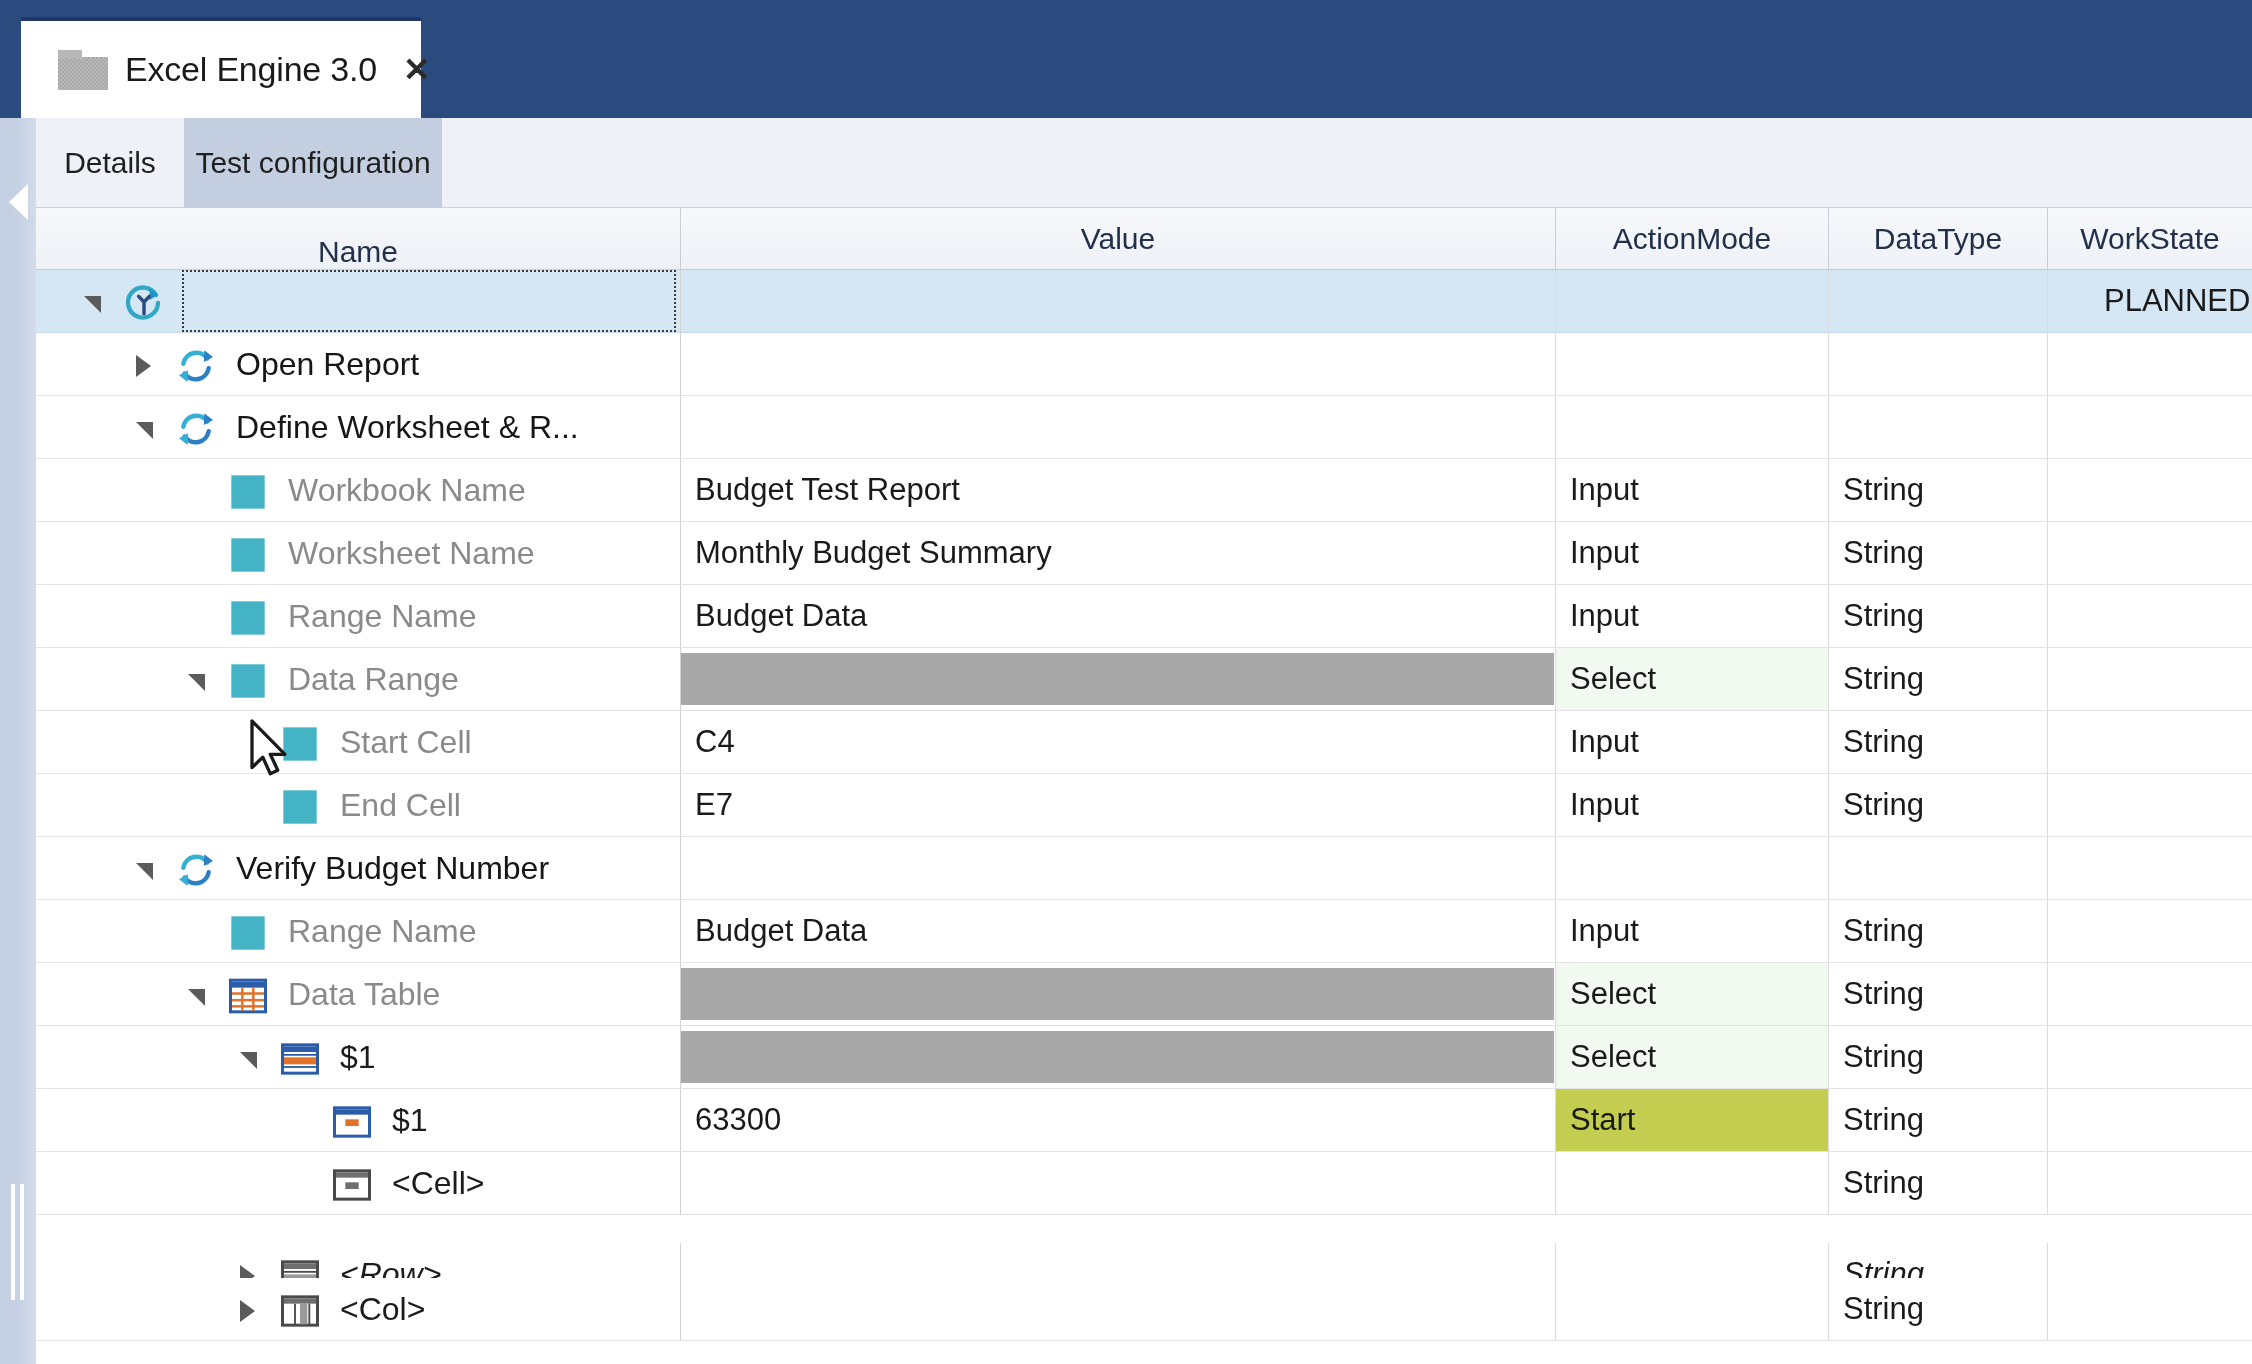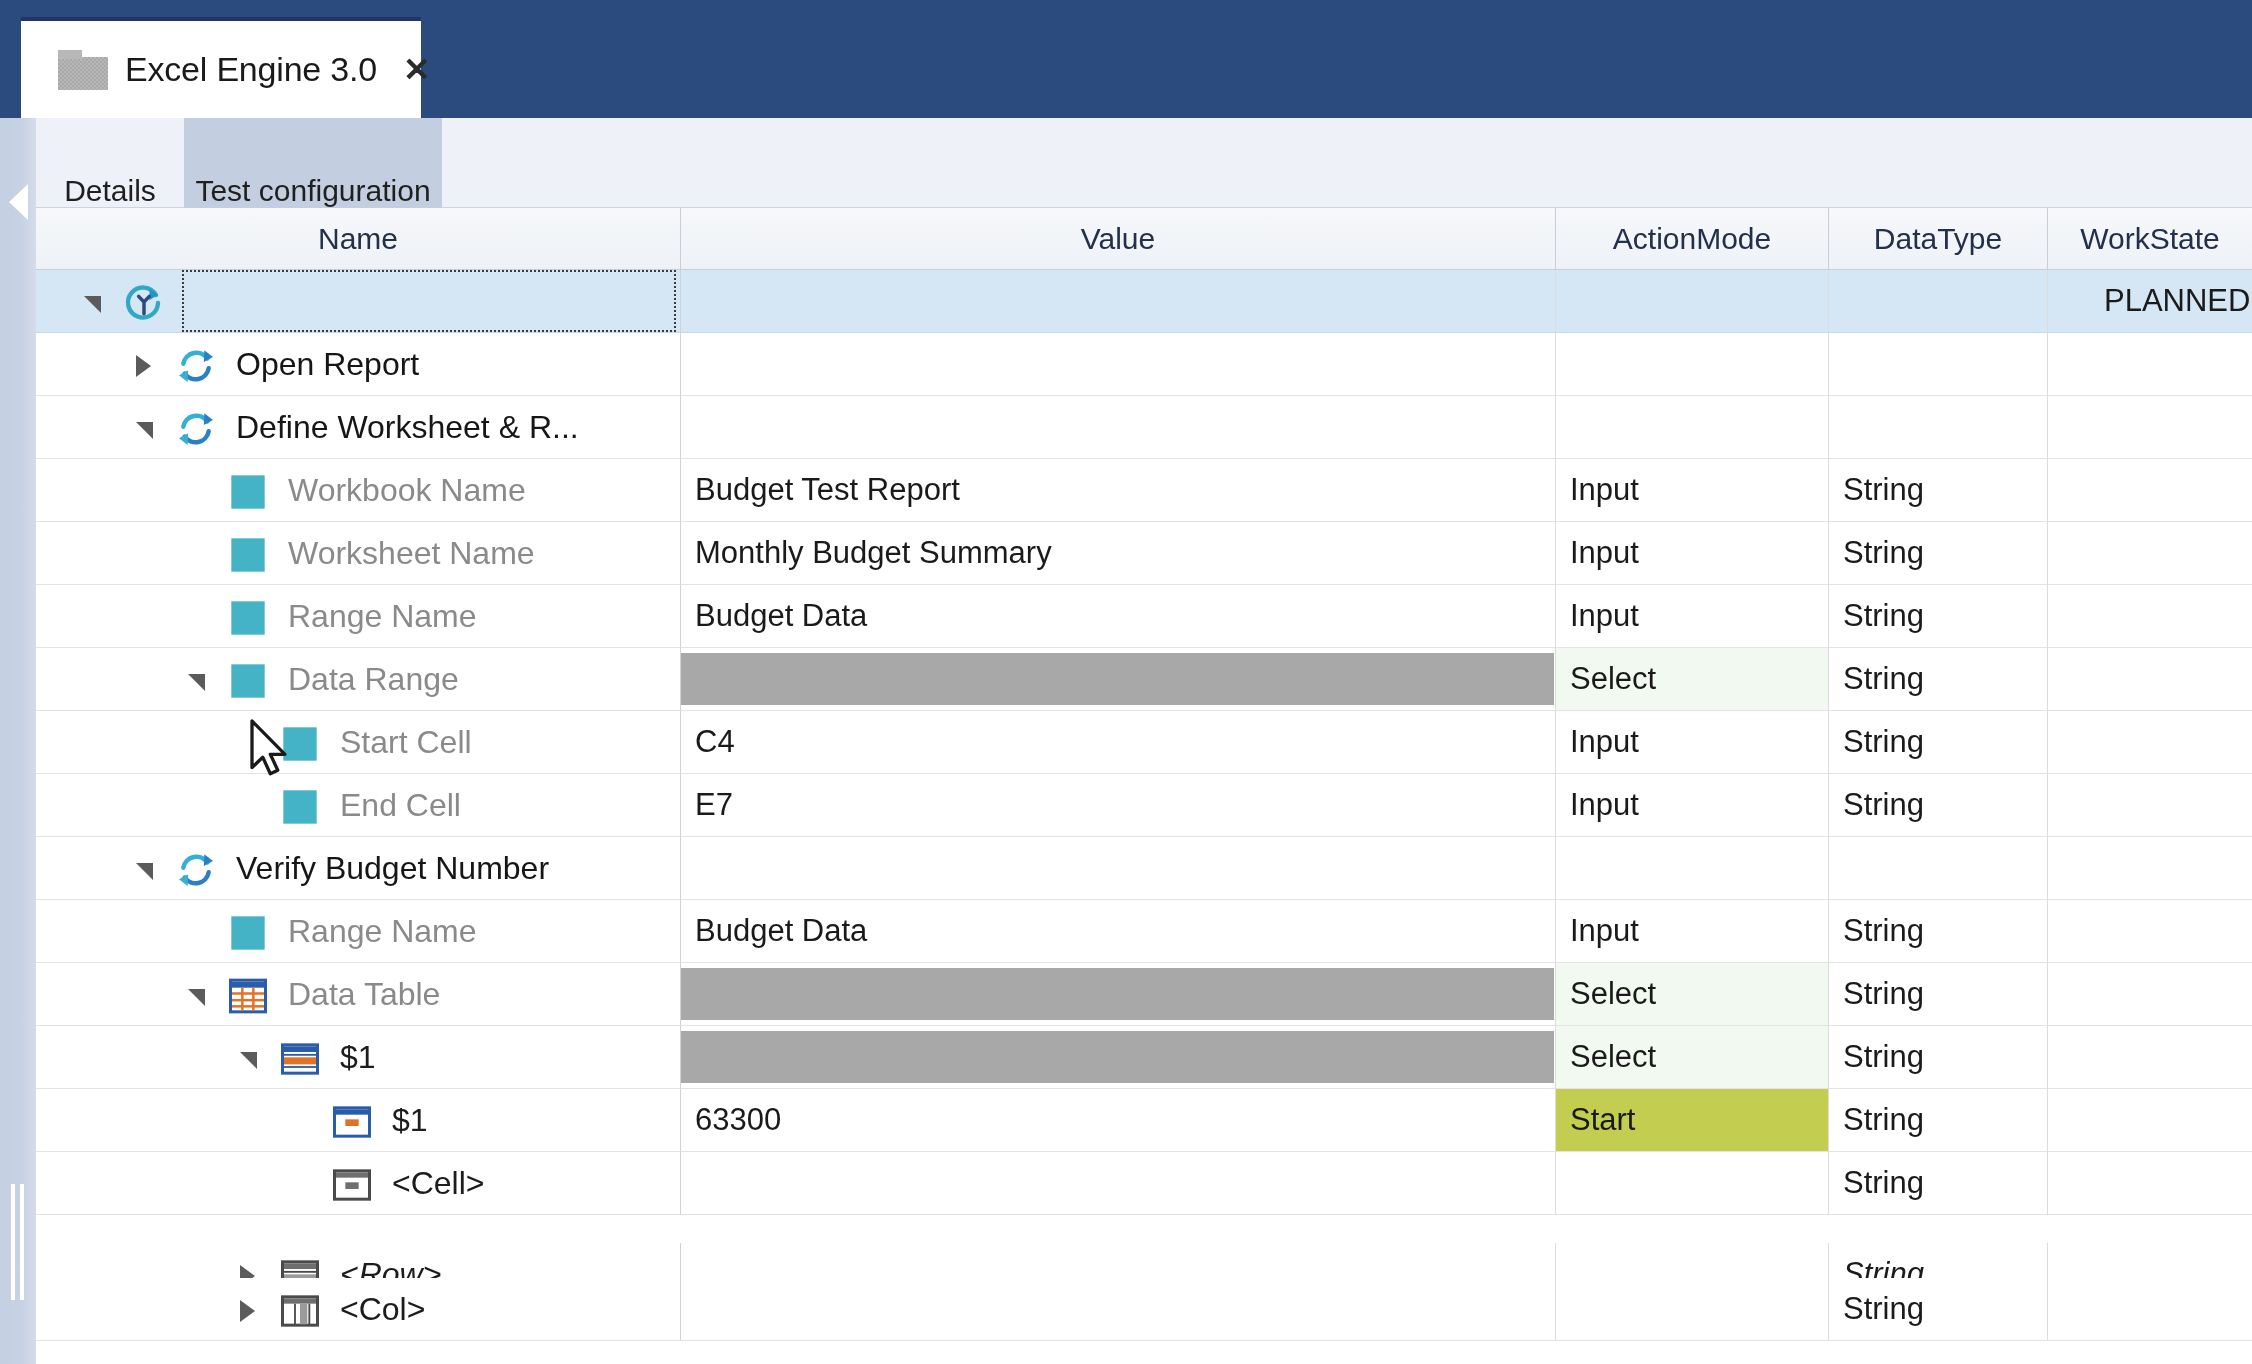--- a/index.html
+++ b/index.html
@@ -74,7 +74,7 @@
     background:#eef2f8; border-bottom:1px solid #ccd4e0;
   }
   .vtab {
-    position:absolute; top:0; height:90px; display:flex; align-items:flex-end;
+    position:absolute; top:0; height:90px; display:flex; align-items:center;
     justify-content:center; font-size:30px; color:#1f1f1f; cursor:pointer;
     padding:0 32px; white-space:nowrap;
   }

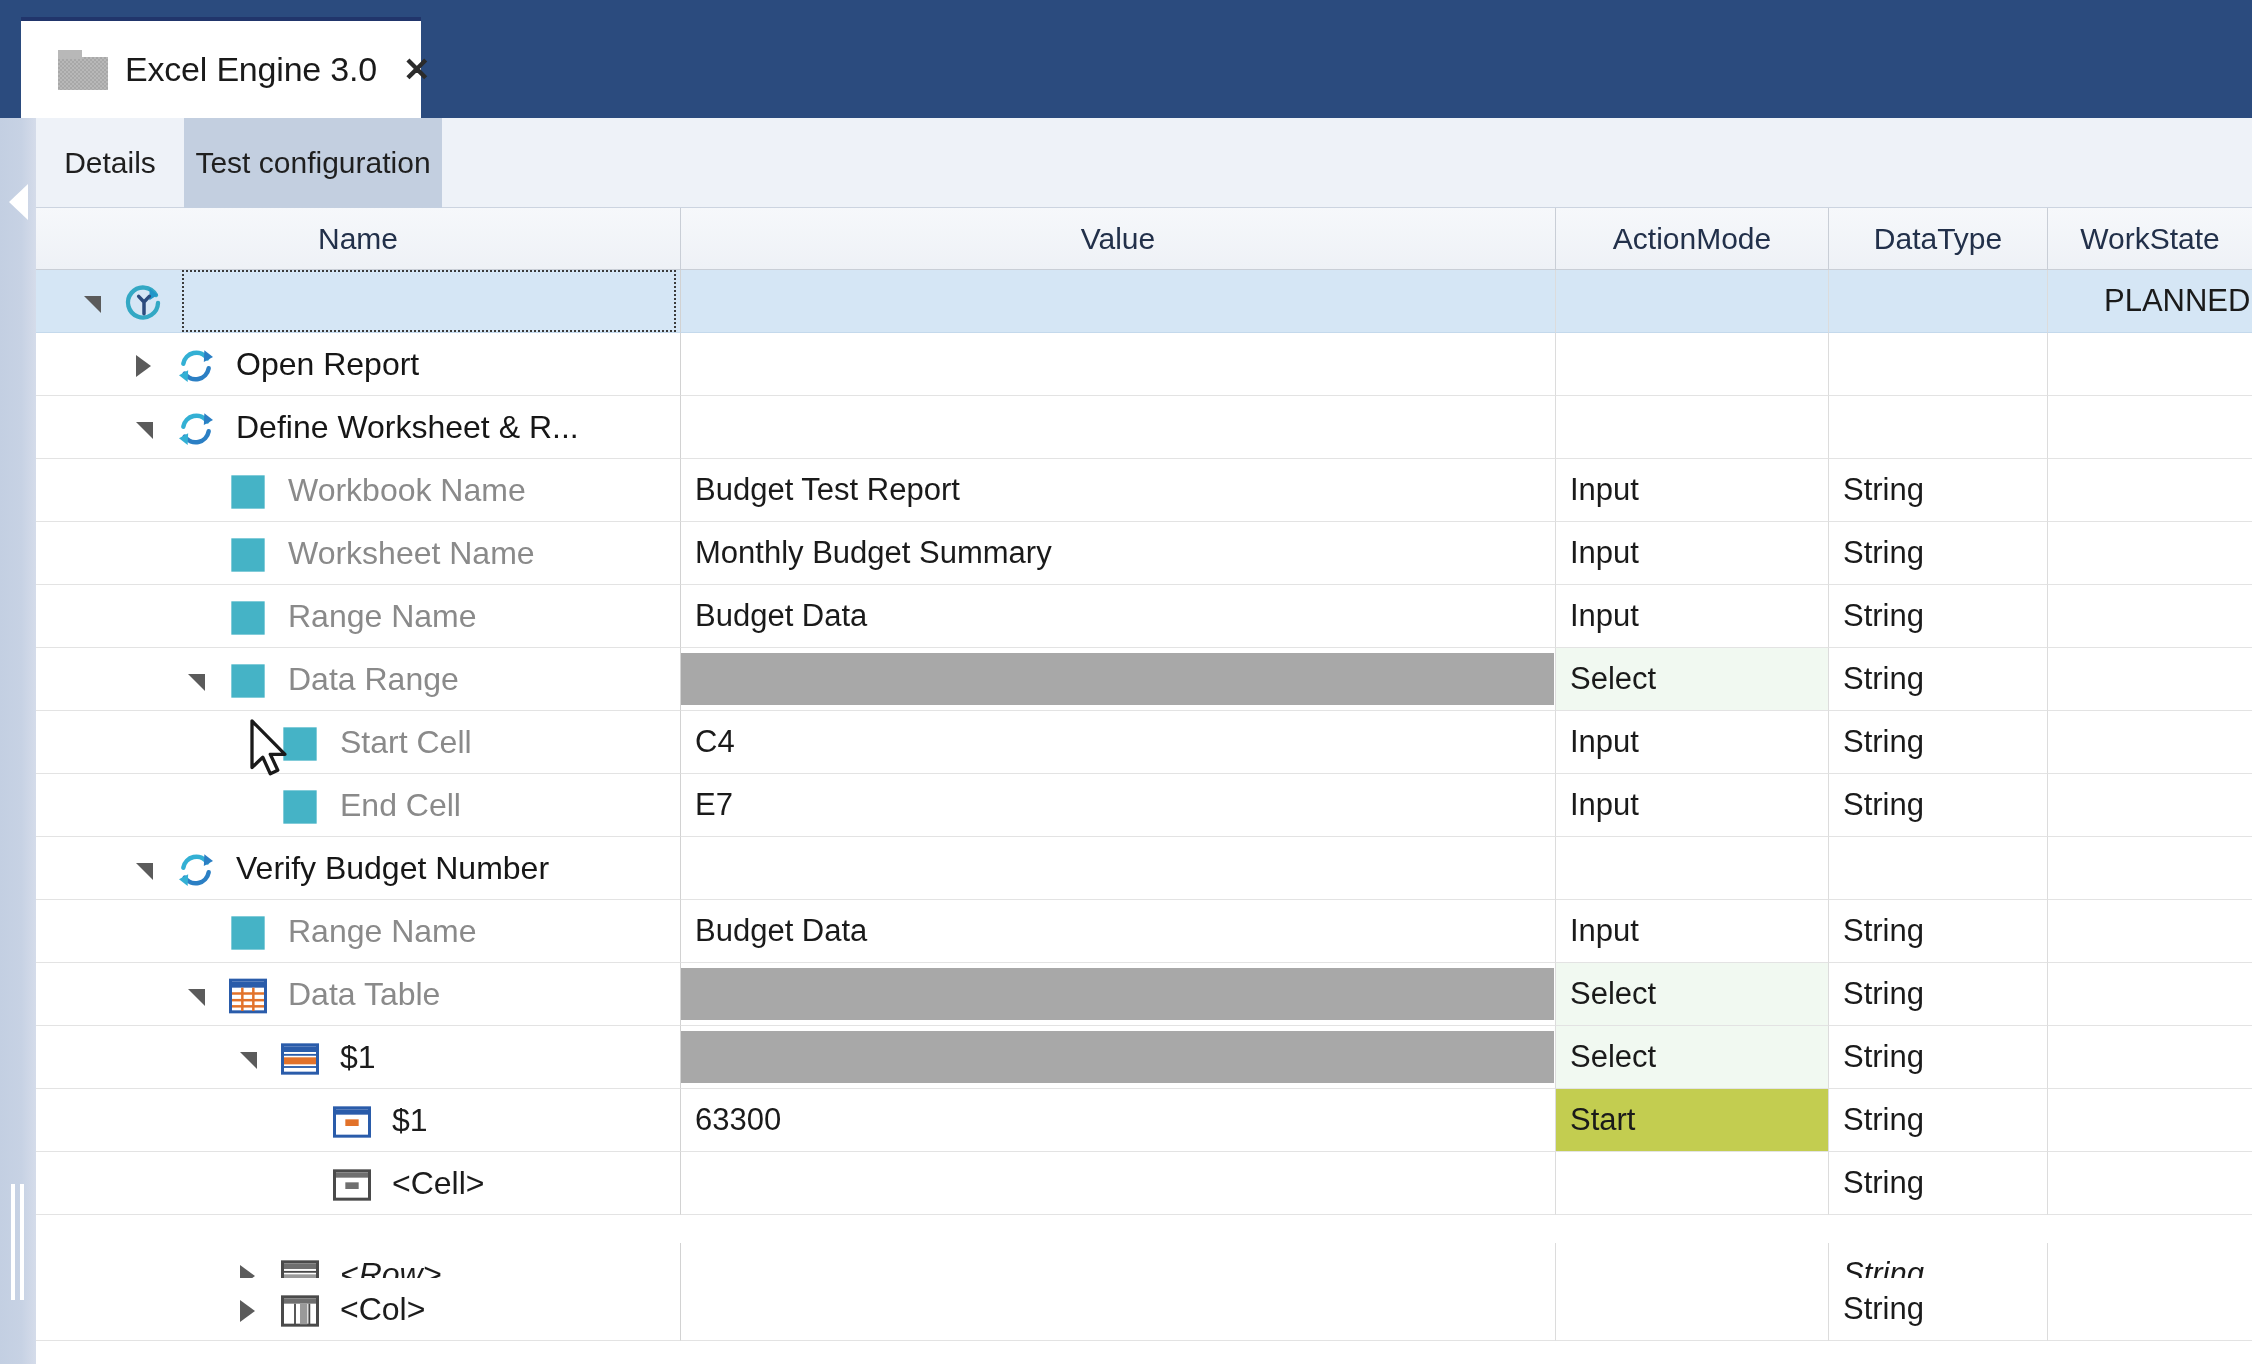--- a/index.html
+++ b/index.html
@@ -183,7 +183,7 @@
 
     <div class="grid">
       <div class="ghead" id="ghead">
-          <div class="gh" style="left: 0px; width: 645px;">
+          <div class="gh" style="left: 0px; width: 645px; align-items: flex-end;">
             <span>Name</span>
           </div>
           <div class="gh" style="left: 645px; width: 875px;">

